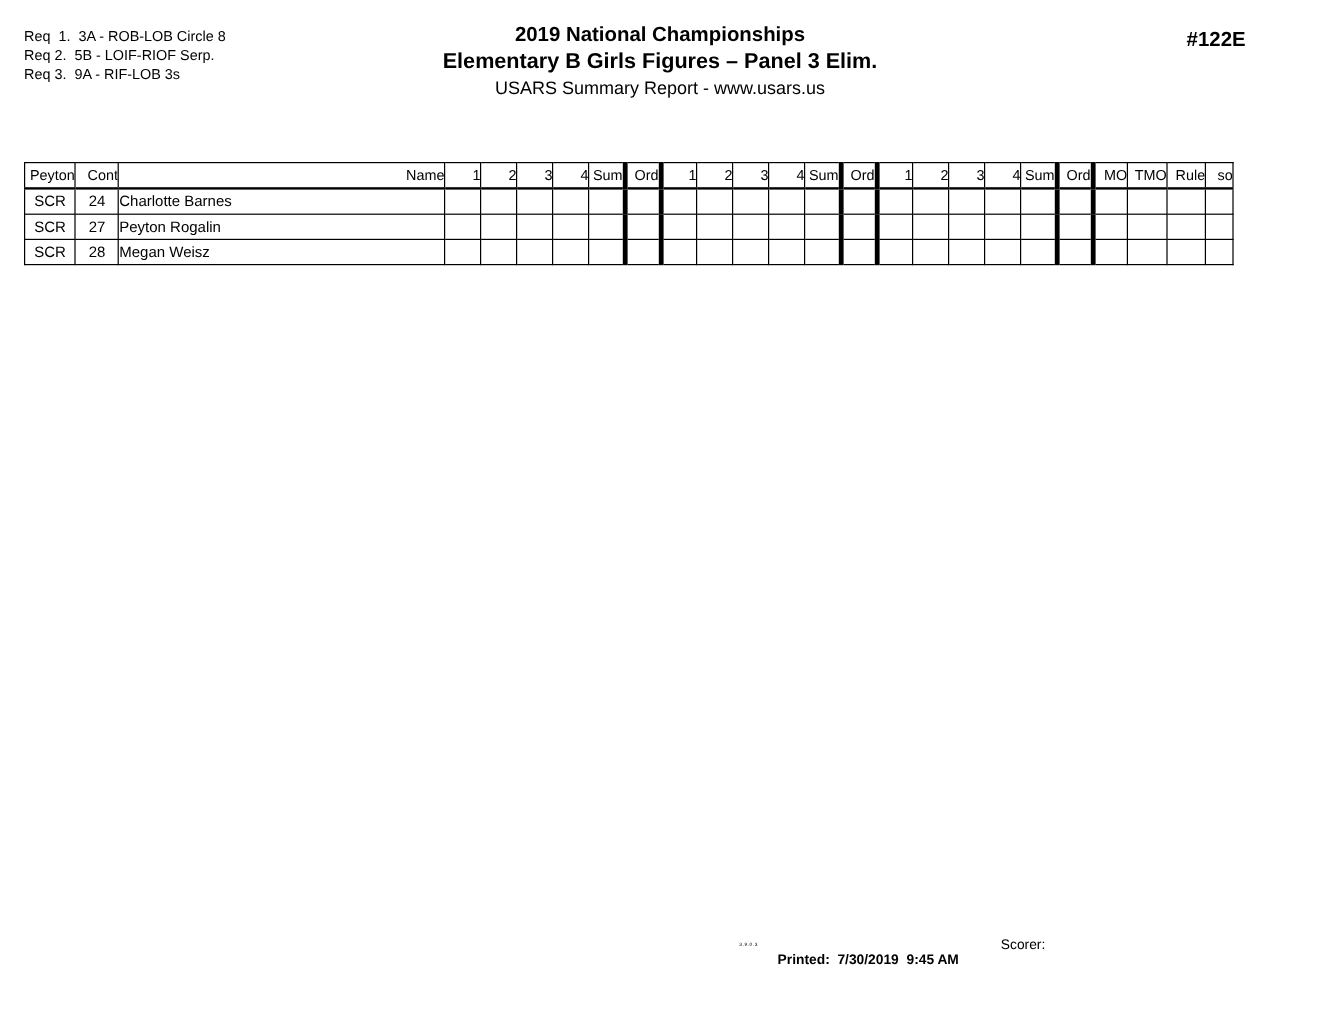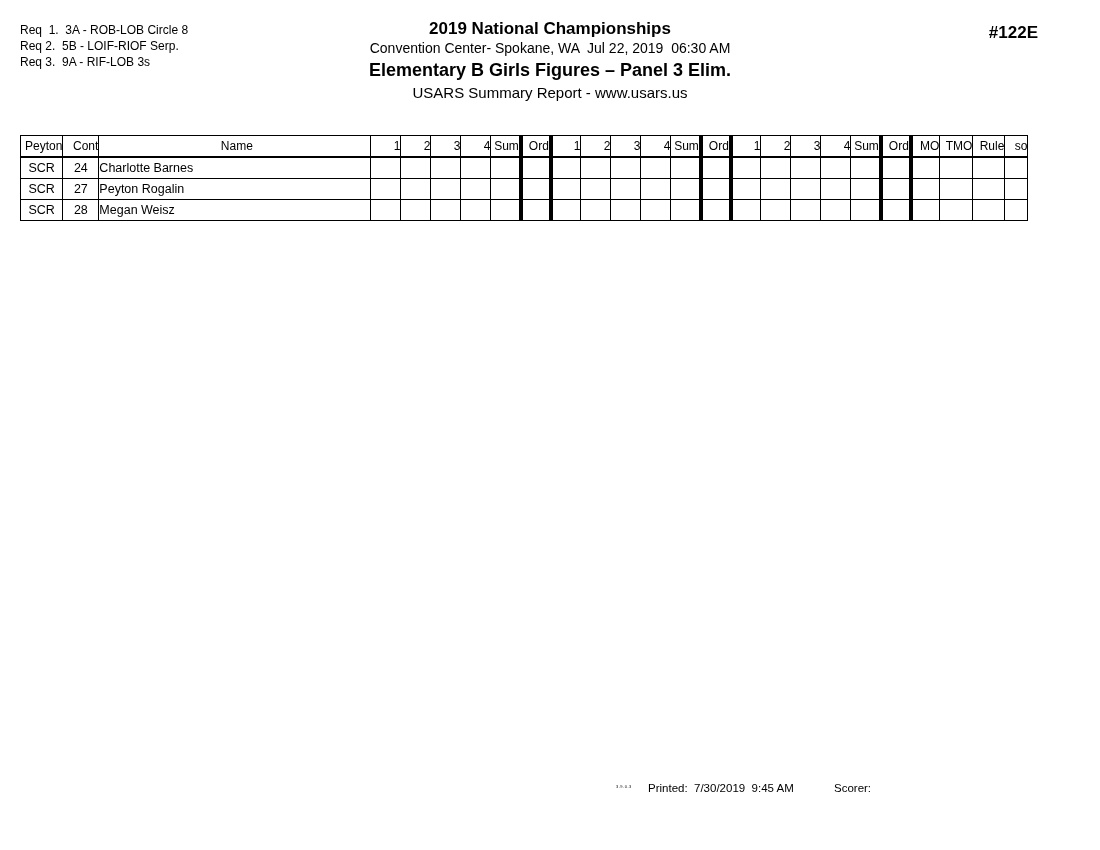--- a/index.html
+++ b/index.html
@@ -174,7 +174,6 @@
 
 <div class="title-block">
   <div class="title-main">2019 National Championships</div>
-  <div class="title-venue">Convention Center- Spokane, WA  Jul 22, 2019  06:30 AM</div>
   <div class="title-event">Elementary B Girls Figures – Panel 3 Elim.</div>
   <div class="title-report">USARS Summary Report - www.usars.us</div>
 </div>

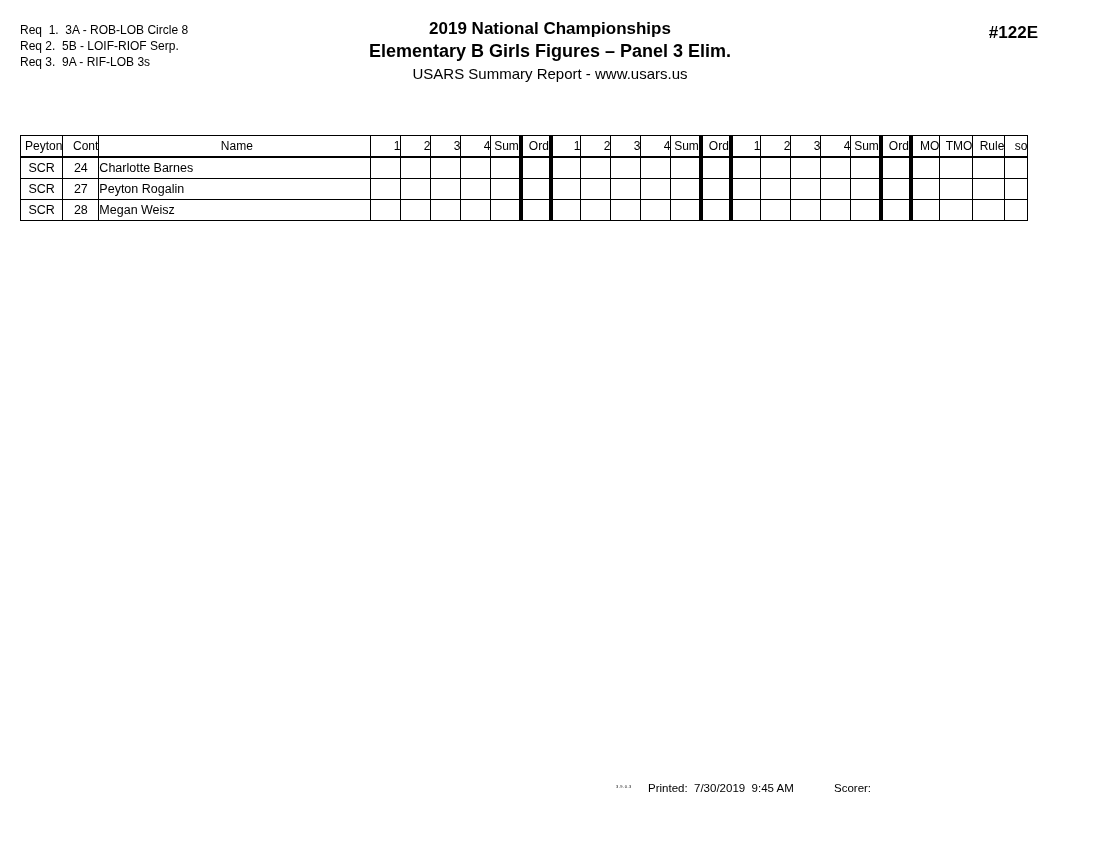--- a/index.html
+++ b/index.html
@@ -111,7 +111,7 @@
     padding-left: 4px;
   }
   tr.col-head td.name-head {
-    text-align: center;
+    text-align: right;
     padding-left: 4px;
   }
 

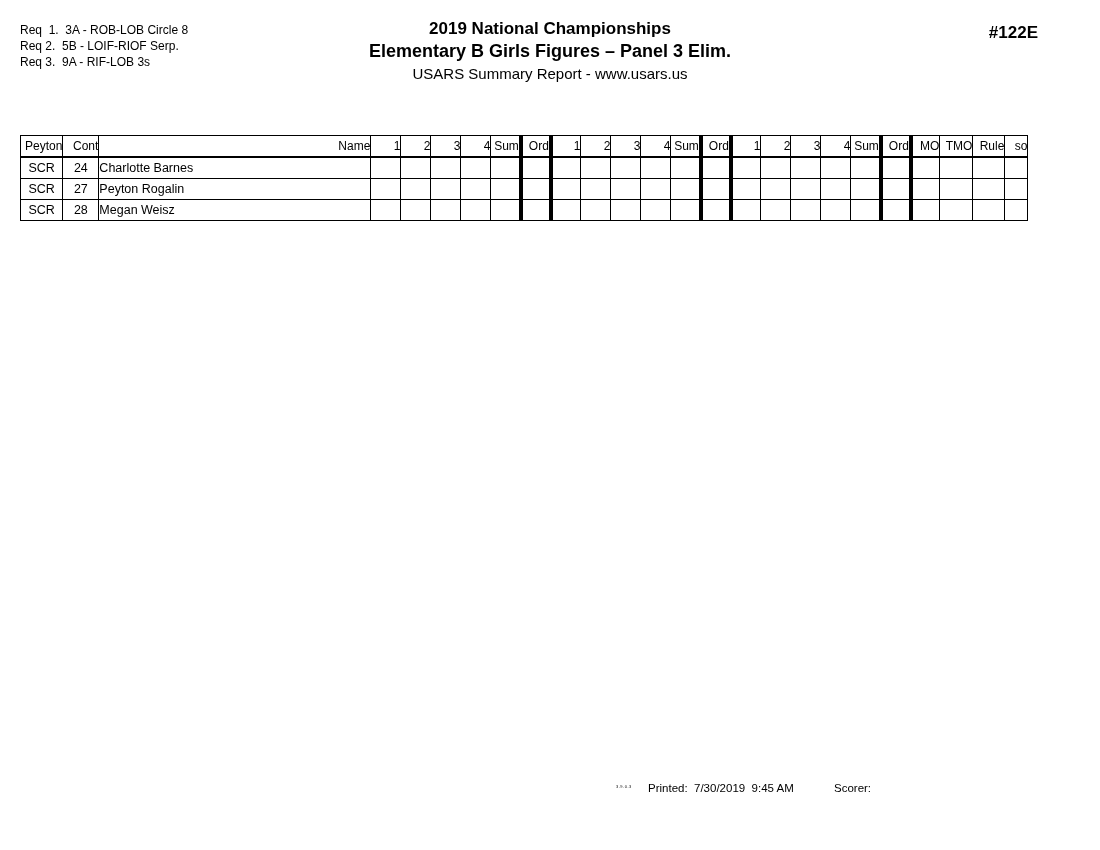--- a/index.html
+++ b/index.html
@@ -154,8 +154,9 @@
   .foot-printed {
     position: absolute;
     left: 648px;
-    top: 0;
+    top: 12px;
     white-space: pre;
+    font-weight: bold;
   }
   .foot-scorer {
     position: absolute;

